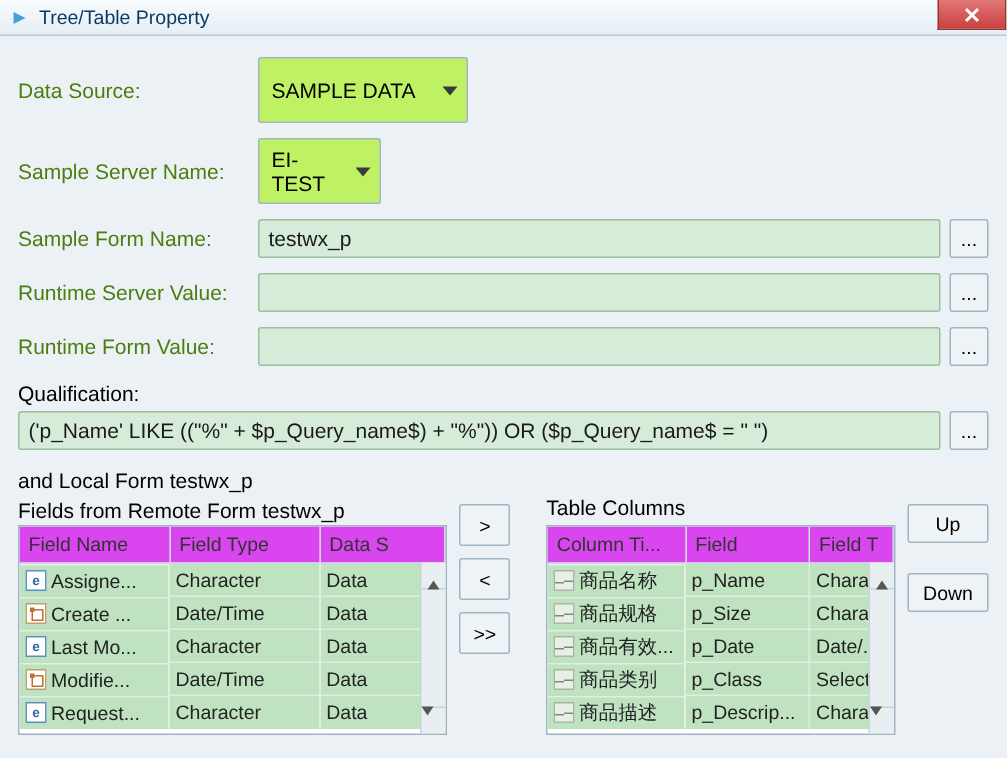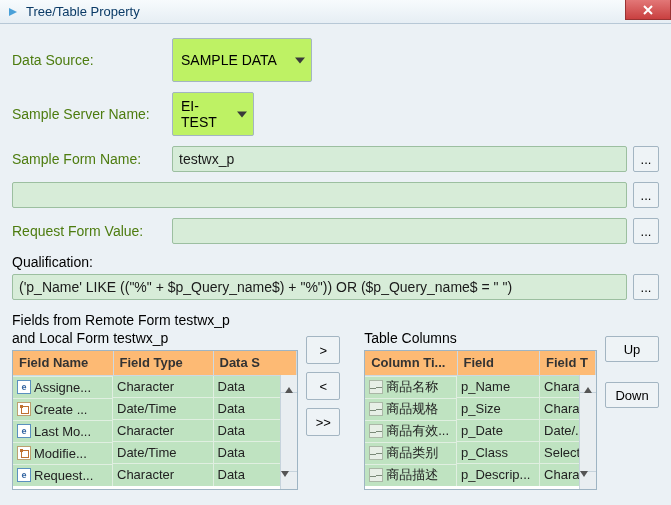--- a/index.html
+++ b/index.html
@@ -225,6 +225,7 @@
   </div>
 
   <div class="row">
+    <div class="lbl">Runtime Server Value:</div>
     <div class="field">
       <span></span>
     </div>

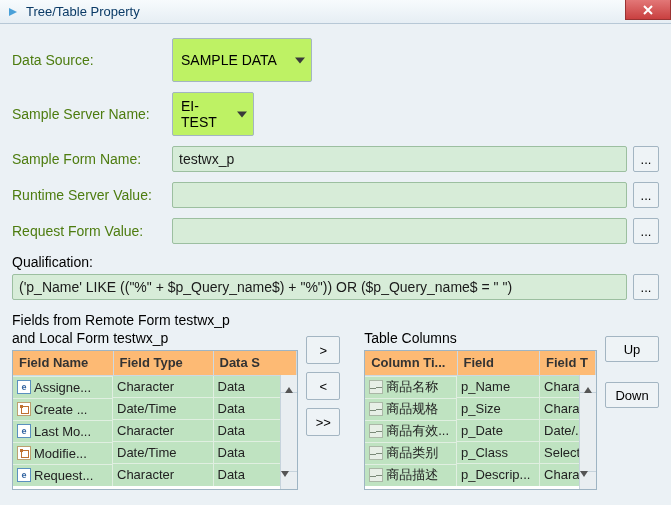--- a/index.html
+++ b/index.html
@@ -235,7 +235,7 @@
   </div>
 
   <div class="row">
-    <div class="lbl">Request Form Value:</div>
+    <div class="lbl">Runtime Form Value:</div>
     <div class="field">
       <span></span>
     </div>

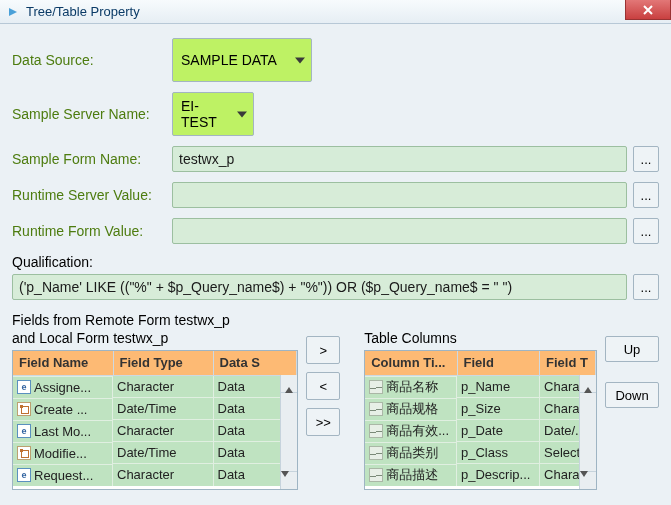--- a/index.html
+++ b/index.html
@@ -259,8 +259,8 @@
 <div class="lower">
 
   <div class="panel leftcol">
+    <div class="section-heading" style="margin-bottom:4px">and Local Form testwx_p</div>
     <div class="section-heading">Fields from Remote Form testwx_p</div>
-    <div class="section-heading" style="margin-bottom:4px">and Local Form testwx_p</div>
     <div class="table-wrap">
       <table class="tbl">
         <thead>

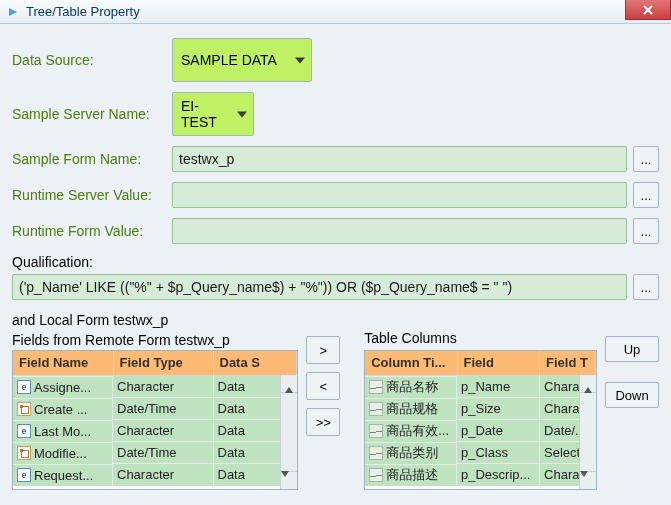--- a/index.html
+++ b/index.html
@@ -94,12 +94,12 @@
   }
   .tbl { width: 100%; border-collapse: collapse; font-size: 13px; }
   .tbl th {
-    background: #fdba74;
+    background: #d946ef;
     border-right: 1px solid #cdd9e2;
     border-bottom: 1px solid #cdd9e2;
     text-align: left;
     padding: 4px 6px;
-    font-weight: bold;
+    font-weight: normal;
     color: #333;
     height: 24px;
   }

